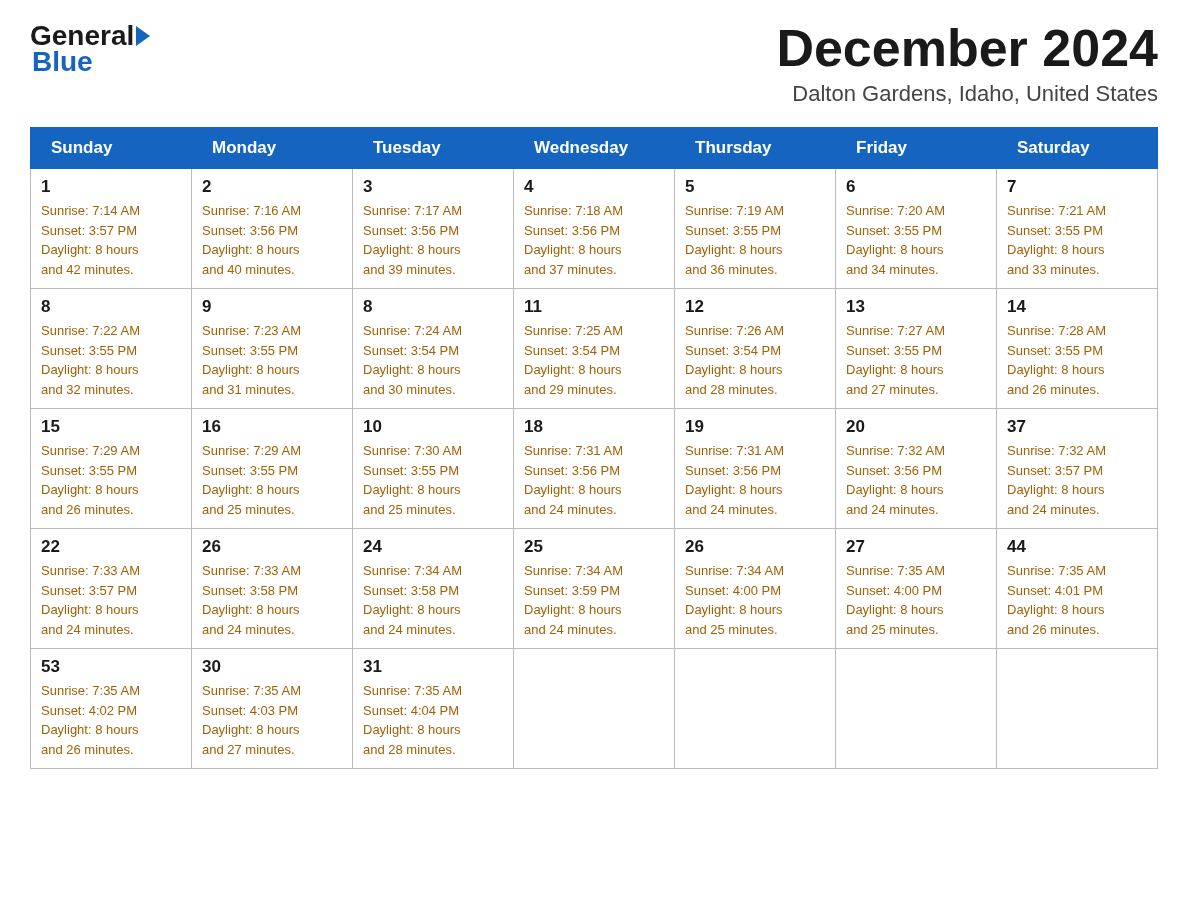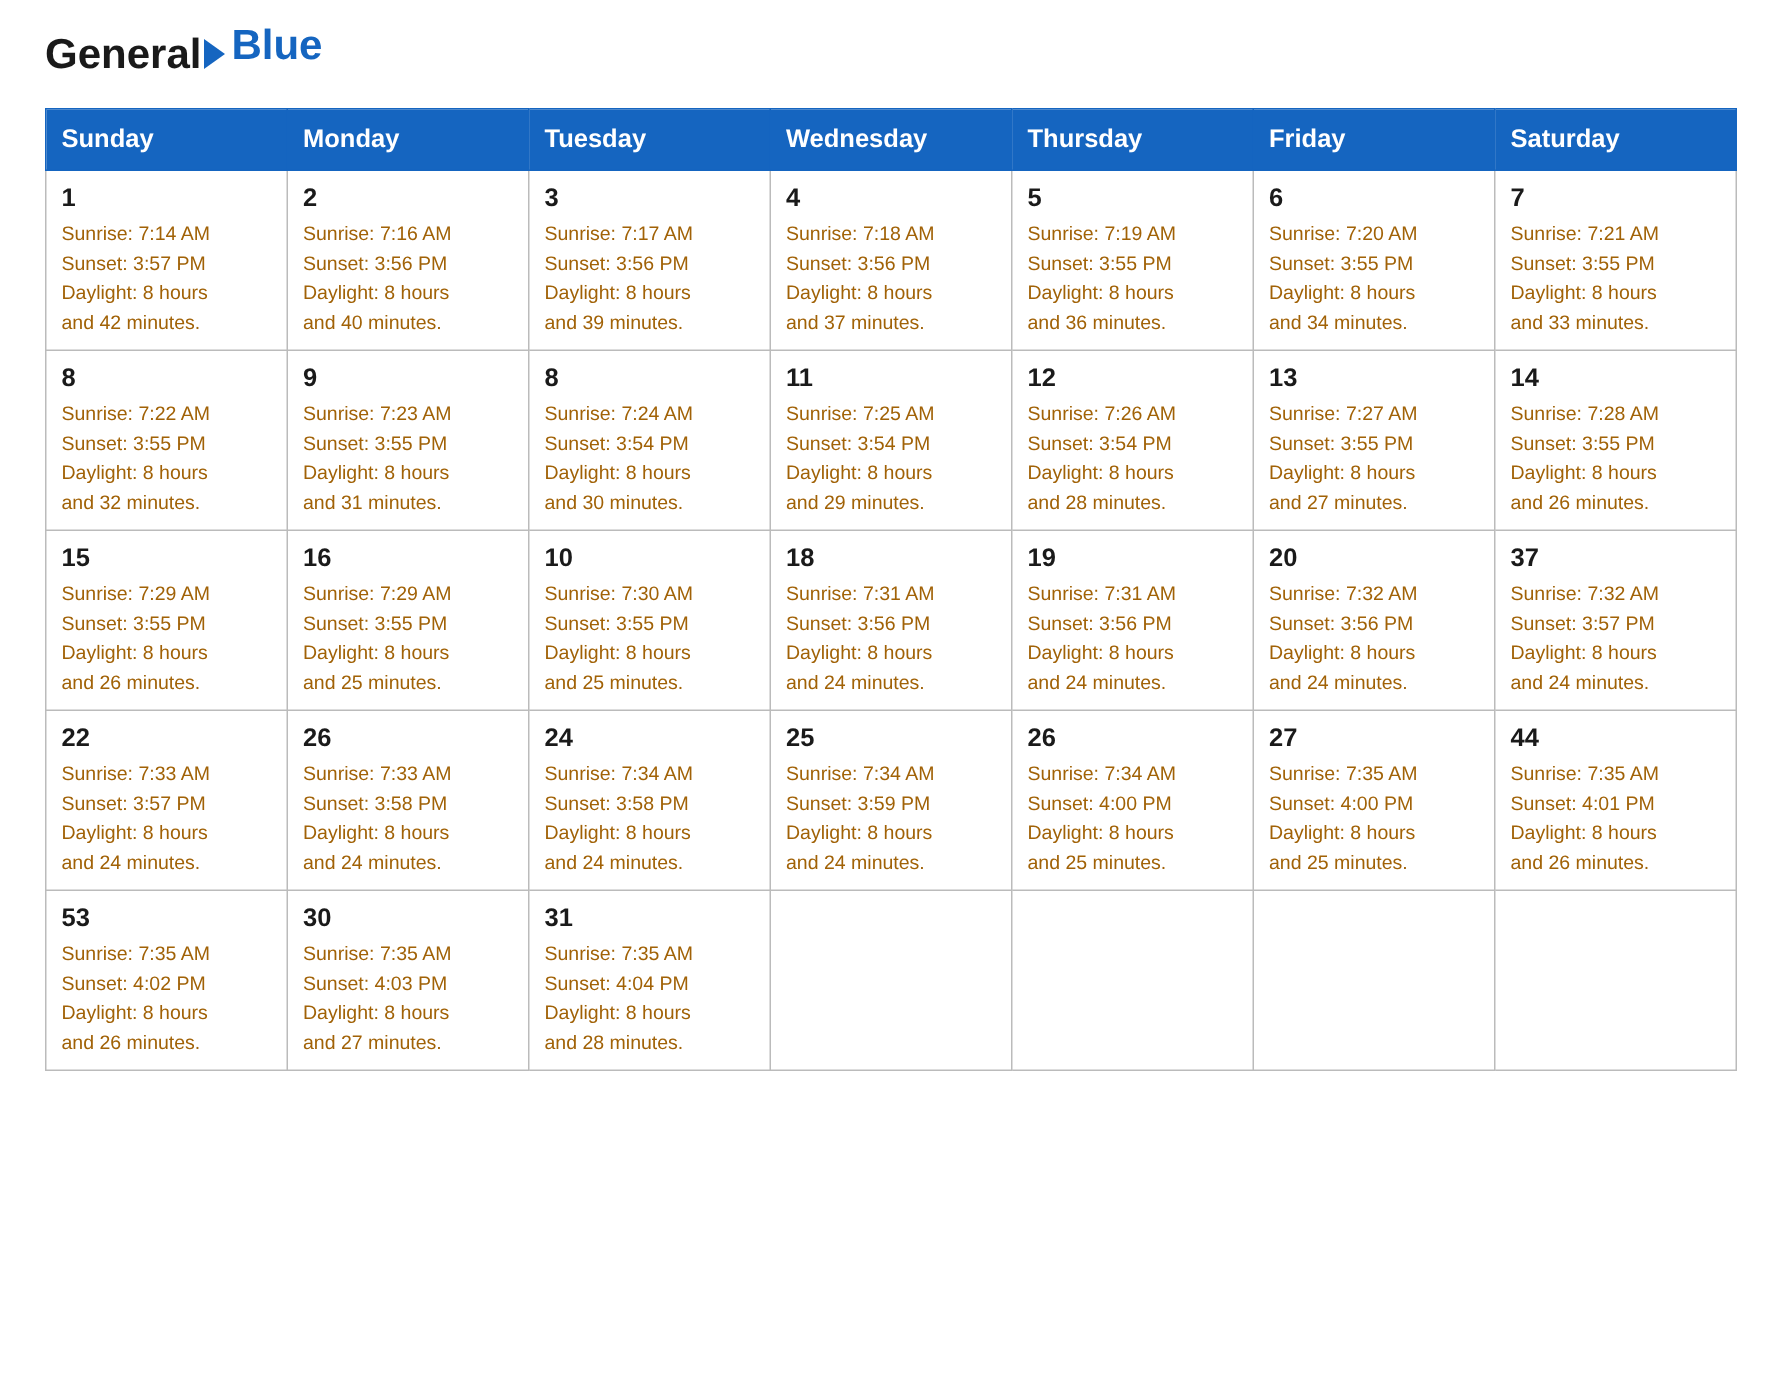--- a/index.html
+++ b/index.html
@@ -18,7 +18,7 @@
     }
     .logo {
       display: flex;
-      flex-direction: row;
+      flex-direction: column;
       align-items: flex-start;
     }
     .logo-text {

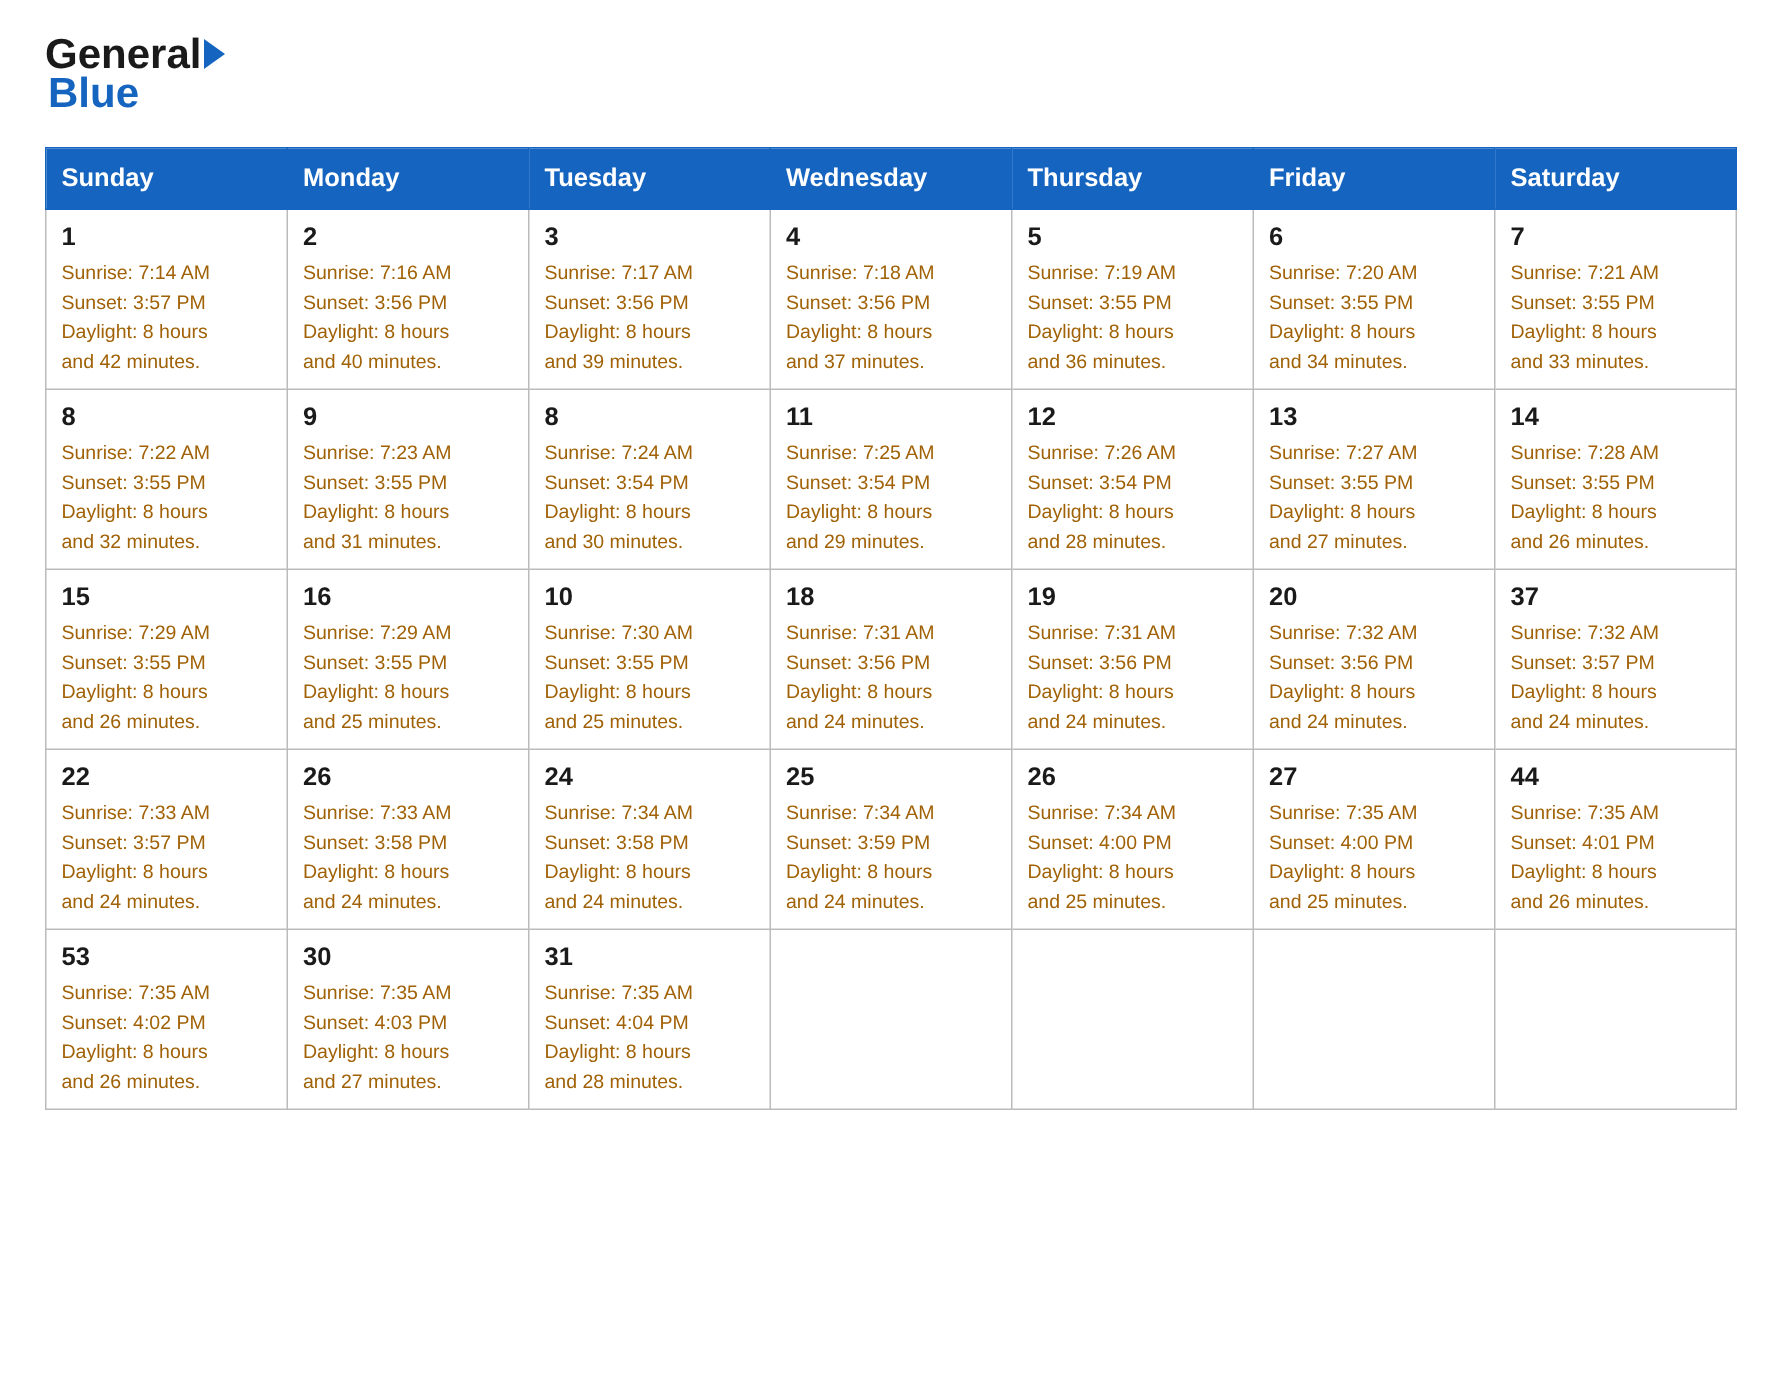--- a/index.html
+++ b/index.html
@@ -113,6 +113,10 @@
       <span class="logo-blue">Blue</span>
     </div>
   </div>
+  <div class="title-section">
+    <div class="month-title">December 2024</div>
+    <div class="location">Dalton Gardens, Idaho, United States</div>
+  </div>
 </div>
 
 <table class="calendar-table">

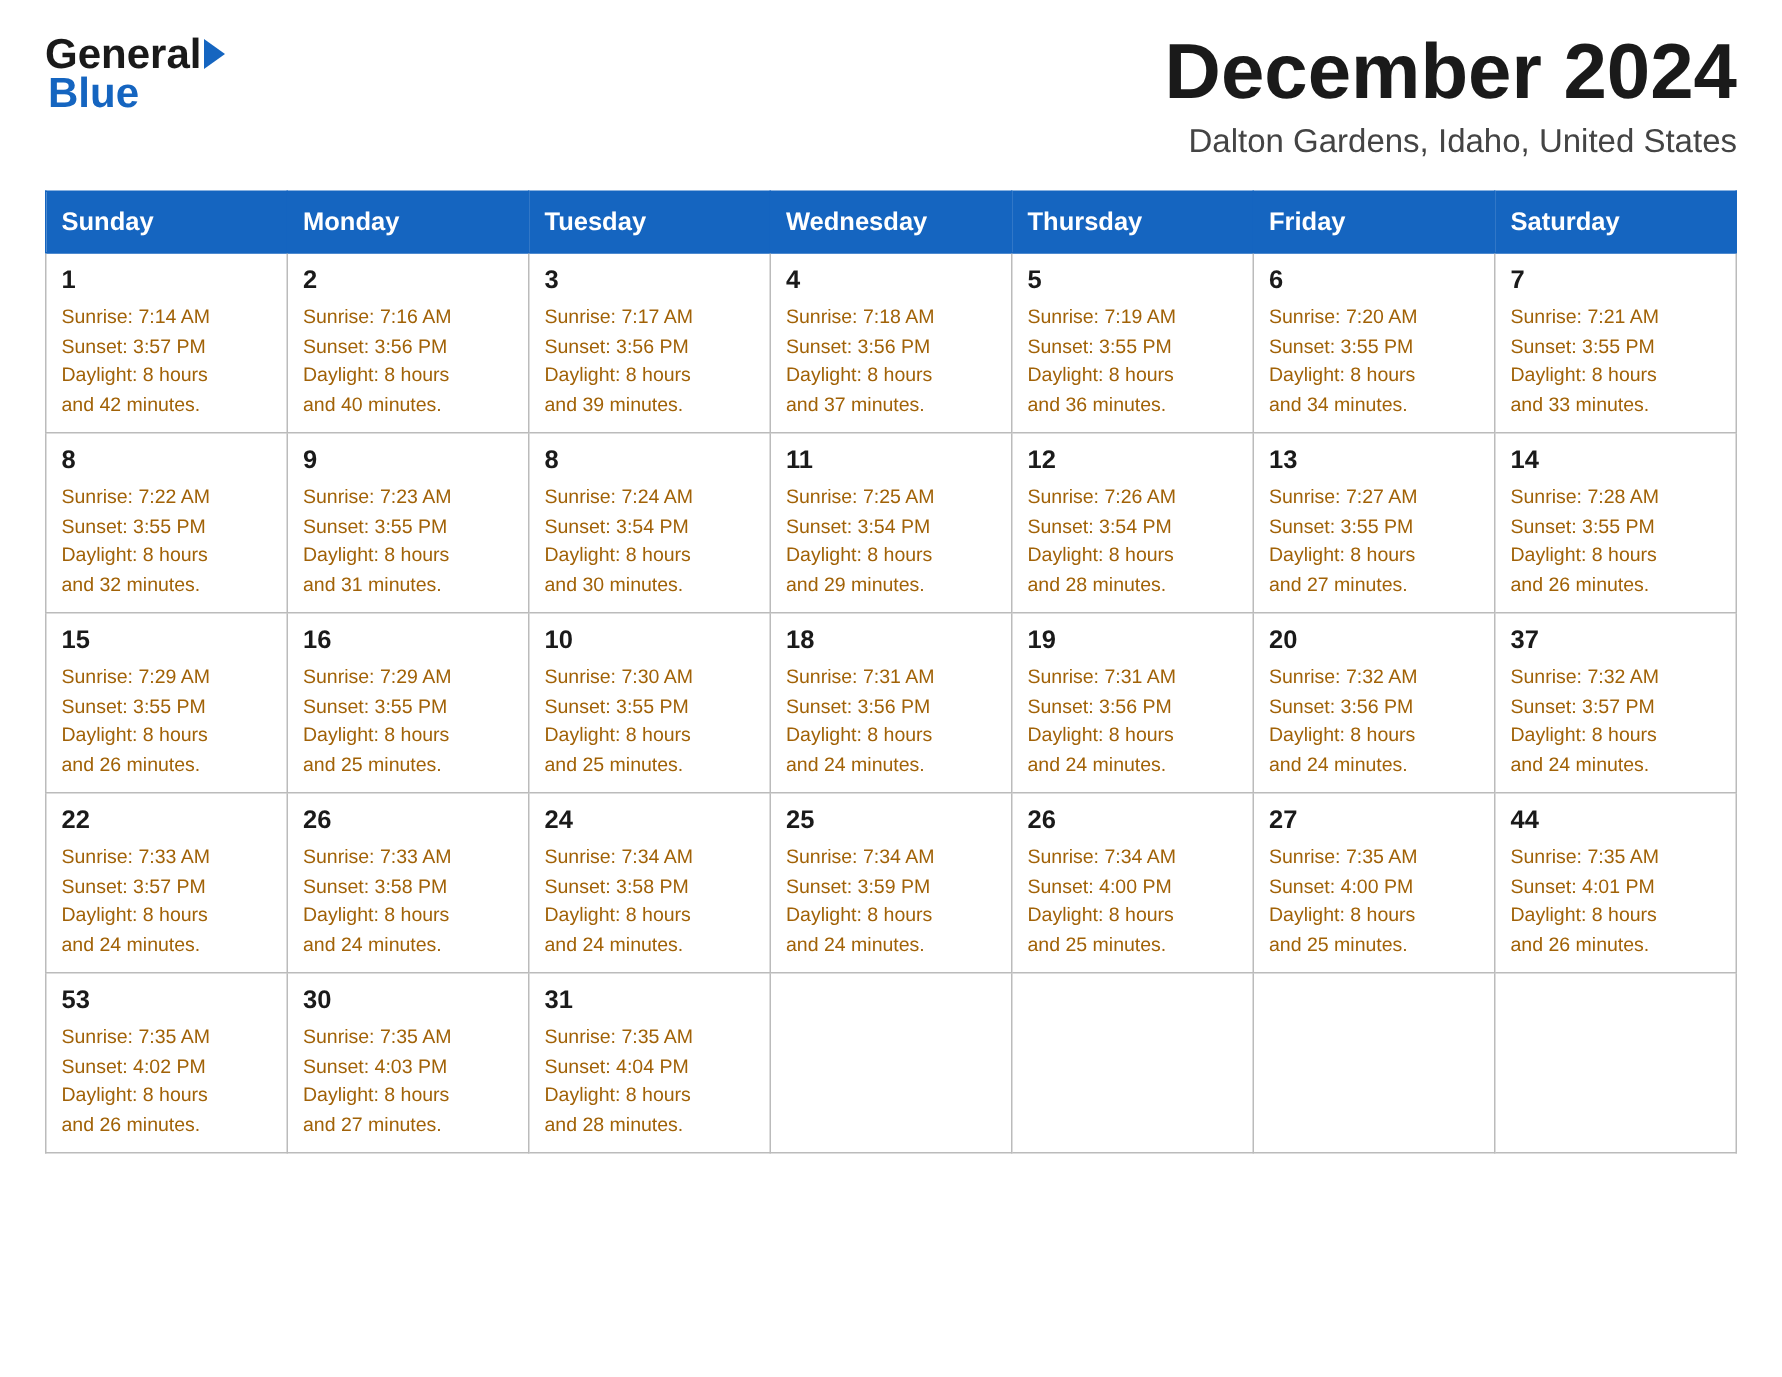--- a/index.html
+++ b/index.html
@@ -68,7 +68,7 @@
     .calendar-table th {
       background-color: #1565c0;
       color: #fff;
-      padding: 10px 10px;
+      padding: 10px 20px;
       font-size: 17px;
       font-weight: 600;
       text-align: left;

